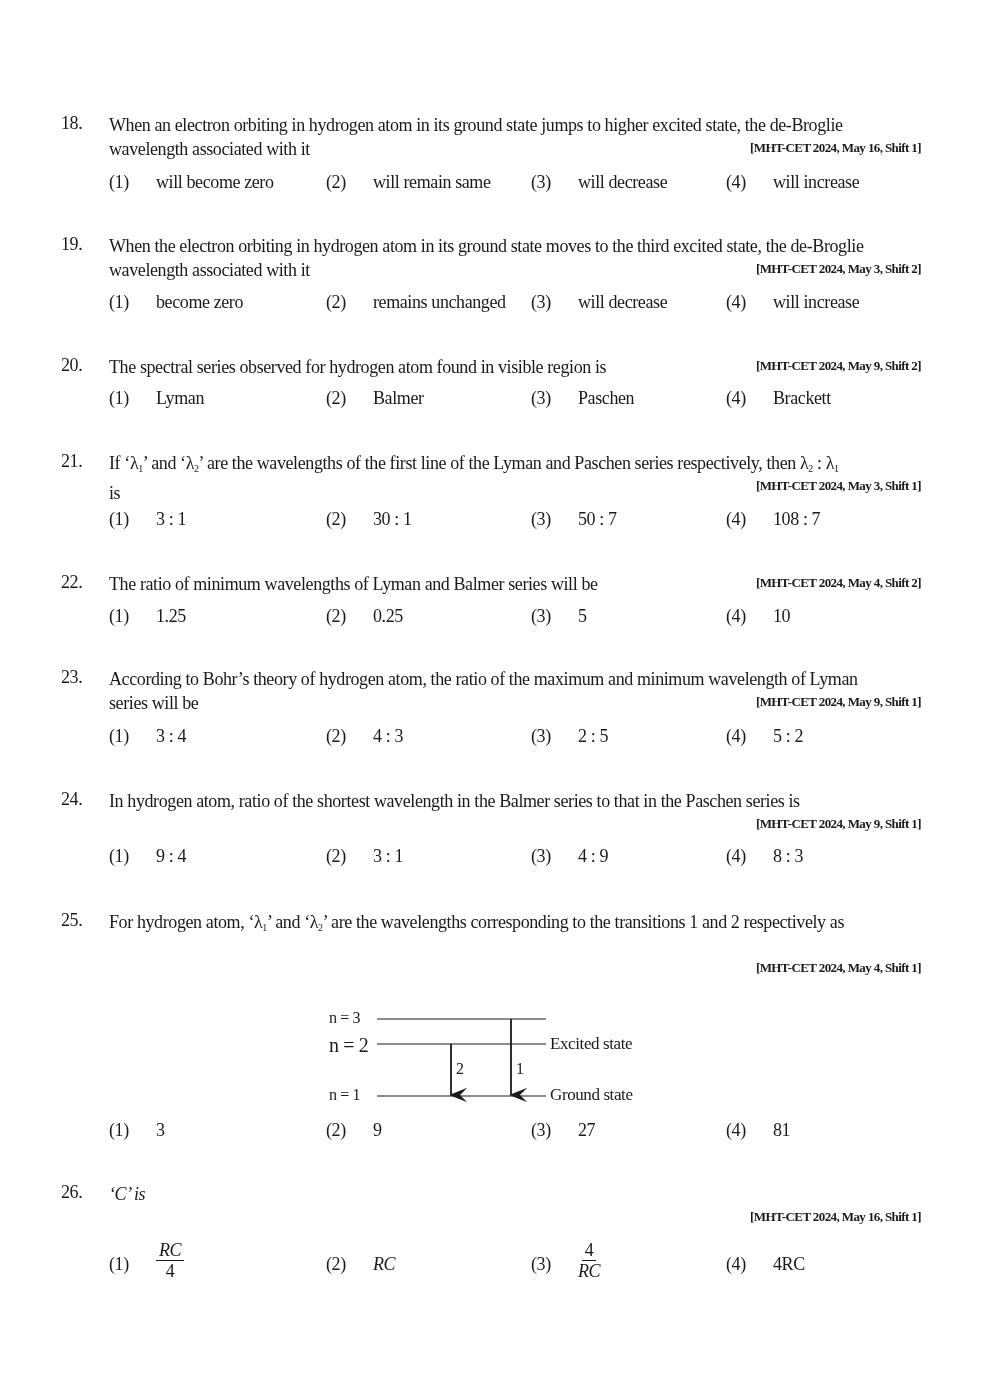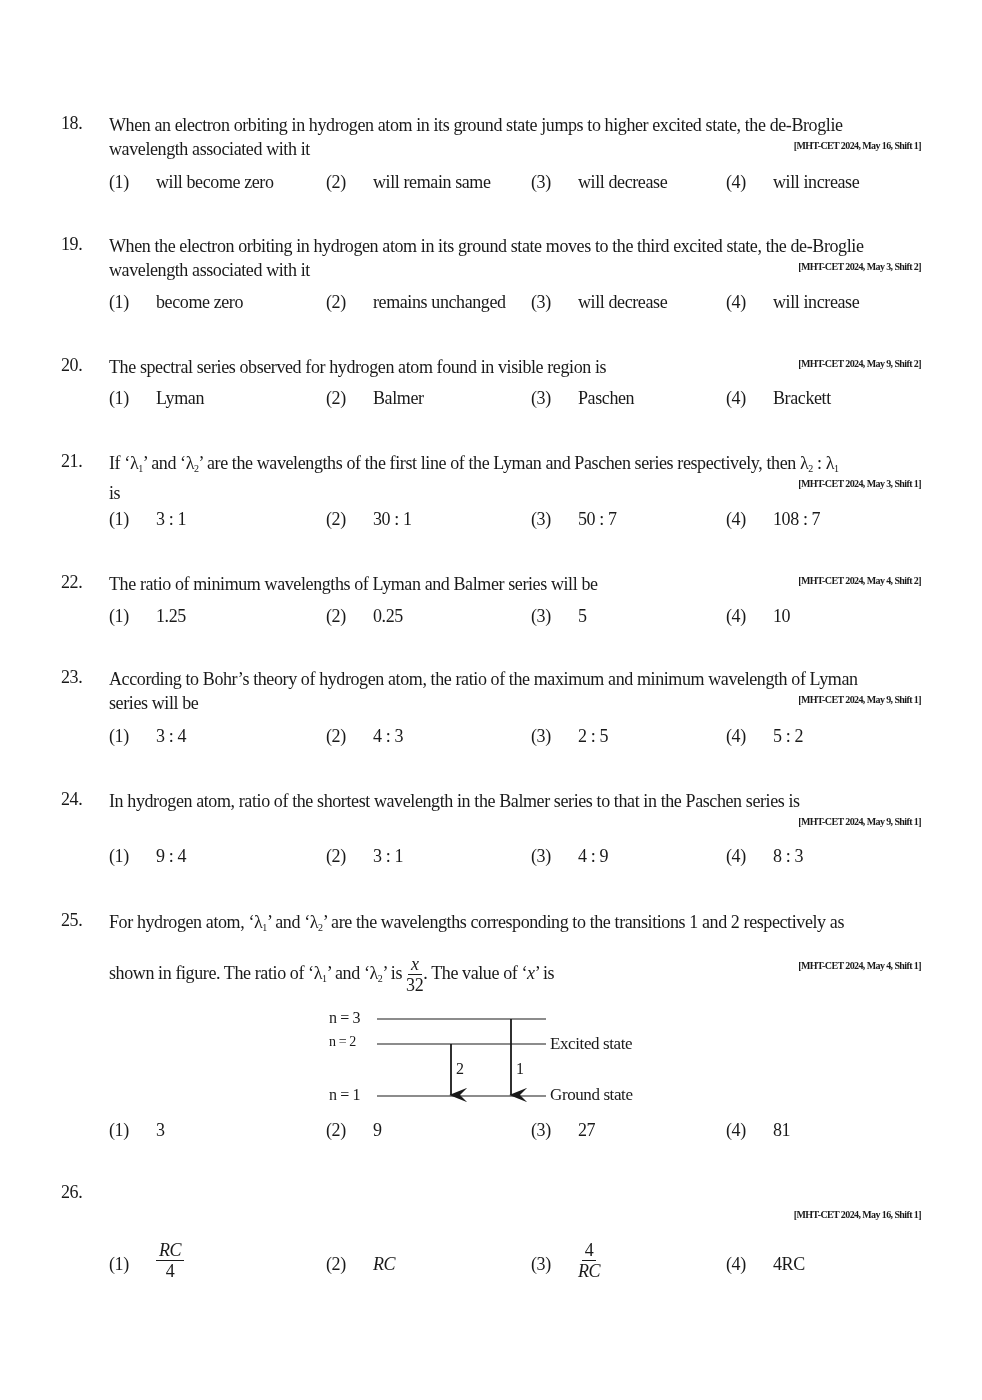--- a/index.html
+++ b/index.html
@@ -11,7 +11,7 @@
   .q { position: absolute; left: 0; width: 982px; }
   .qnum { position: absolute; left: 61px; }
   .qtext { position: absolute; left: 109px; width: 812px; line-height: 24px; }
-  .src { position: absolute; right: 61px; font-weight: bold; font-size: 10px; letter-spacing: -0.6px; }
+  .src { position: absolute; right: 61px; font-weight: bold; font-size: 13px; letter-spacing: -0.6px; }
   .opt { position: absolute; }
   .opt .on { position: absolute; left: 0; }
   .opt .ov { position: absolute; left: 47px; white-space: nowrap; }

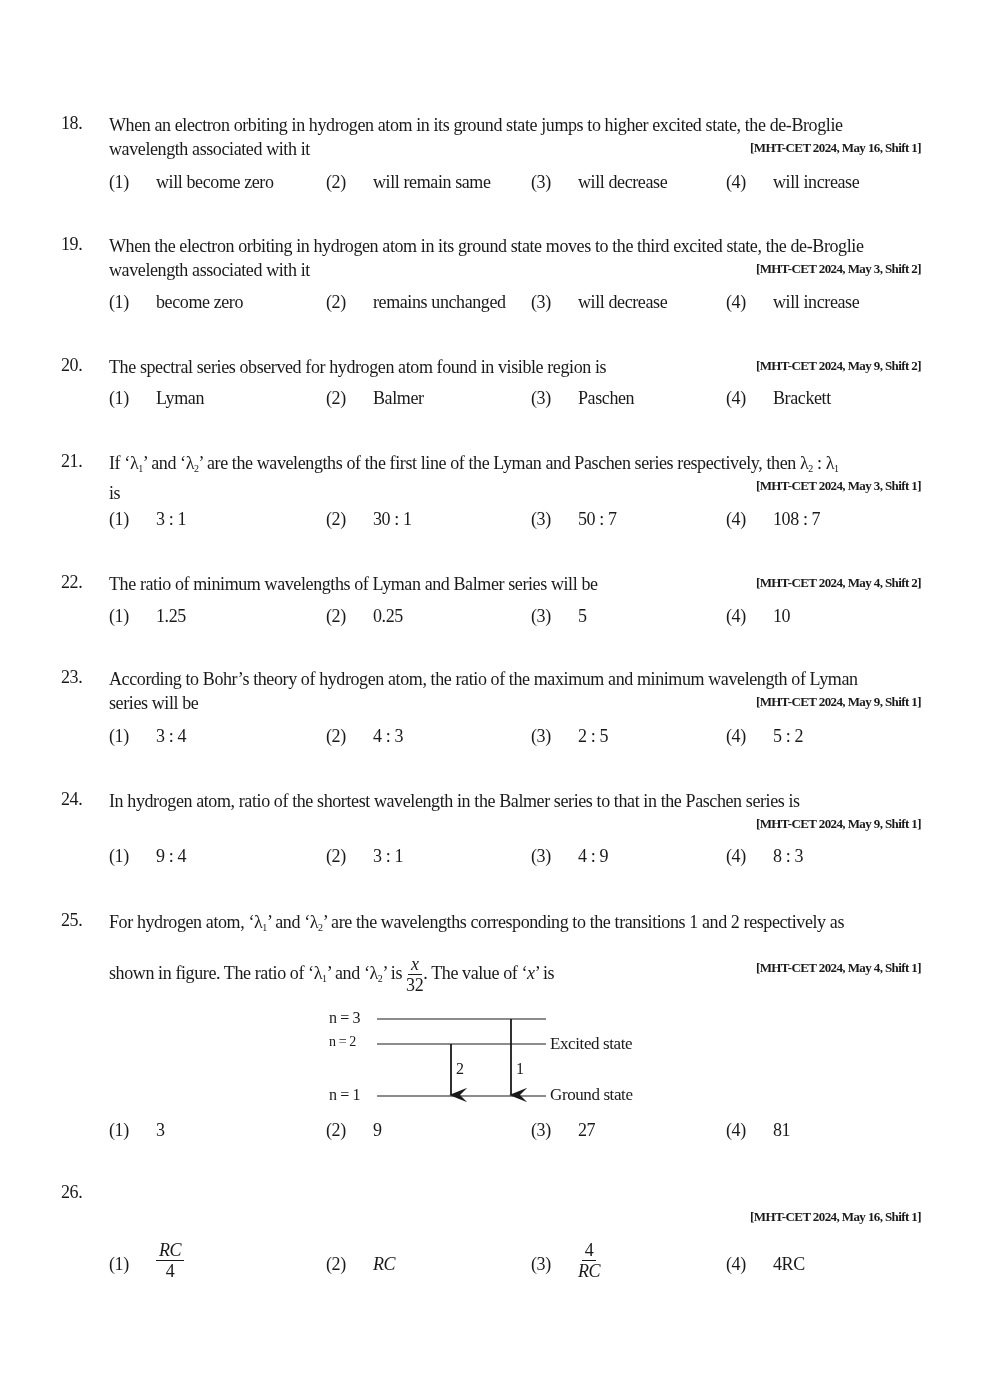--- a/index.html
+++ b/index.html
@@ -200,10 +200,6 @@
   <span class="qnum">25.</span>
   <div class="qtext">
     <div><span>For hydrogen atom, ‘λ</span><sub>1</sub><span>’ and ‘λ</span><sub>2</sub><span>’ are the wavelengths corresponding to the transitions 1 and 2 respectively as</span></div>
-    <div style="margin-top:14px;"><span>shown in figure. The ratio of ‘λ</span><sub>1</sub><span>’ and ‘λ</span><sub>2</sub><span>’ is </span><span class="frac">
-          <i class="num">x</i>
-          <span>32</span>
-        </span><span>. The value of ‘</span><i>x</i><span>’ is</span></div>
   </div>
   <span class="src" style="top:50px;text-align:right;">[MHT-CET 2024, May 4, Shift 1]</span>
   <div class="opt" style="left:109px;top:210px;">

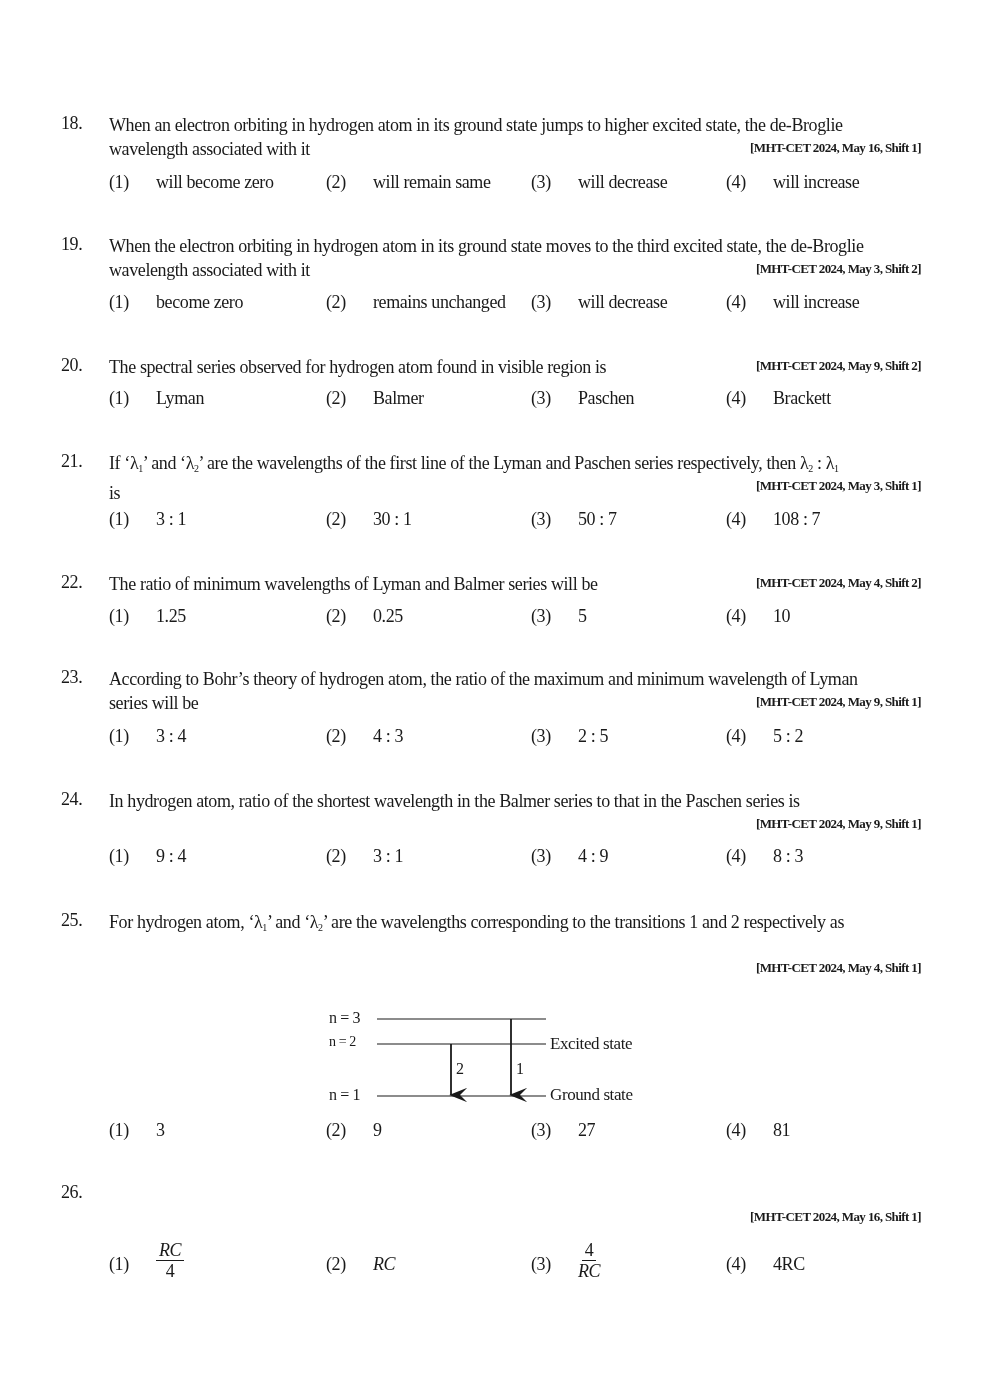--- a/index.html
+++ b/index.html
@@ -234,7 +234,7 @@
     <line x1="211" y1="14" x2="211" y2="90" stroke="#1a1a1a" stroke-width="1.8" marker-end="url(#ah)"></line>
   </svg>
   <span style="position:absolute;left:29px;top:4px;font-size:16px;">n = 3</span>
-  <span style="position:absolute;left:29px;top:29px;font-size:14px;">n = 2</span>
+  <span style="position:absolute;left:29px;top:29px;font-size:20px;">n = 2</span>
   <span style="position:absolute;left:29px;top:81px;font-size:16px;">n = 1</span>
   <span style="position:absolute;left:250px;top:29px;font-size:17px;">Excited state</span>
   <span style="position:absolute;left:250px;top:80px;font-size:17px;">Ground state</span>

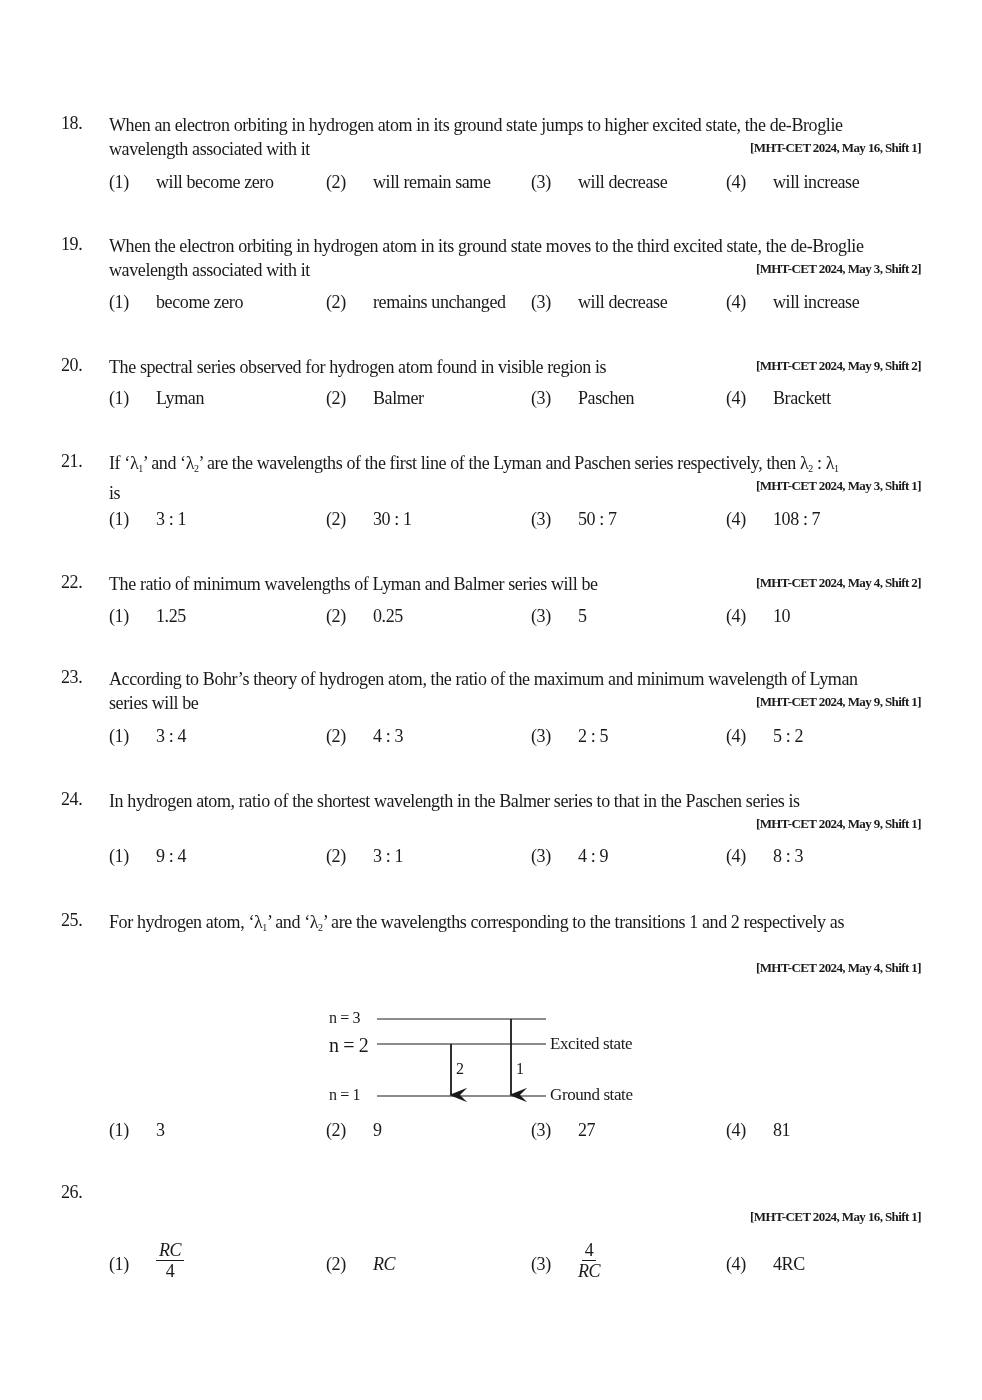--- a/index.html
+++ b/index.html
@@ -245,6 +245,7 @@
 <div class="q" style="top:1182px;">
   <span class="qnum">26.</span>
   <div class="qtext">
+    <div style="font-style:italic;">‘C’ is</div>
   </div>
   <span class="src" style="top:27px;">[MHT-CET 2024, May 16, Shift 1]</span>
   <div class="opt" style="left:109px;top:72px;">

